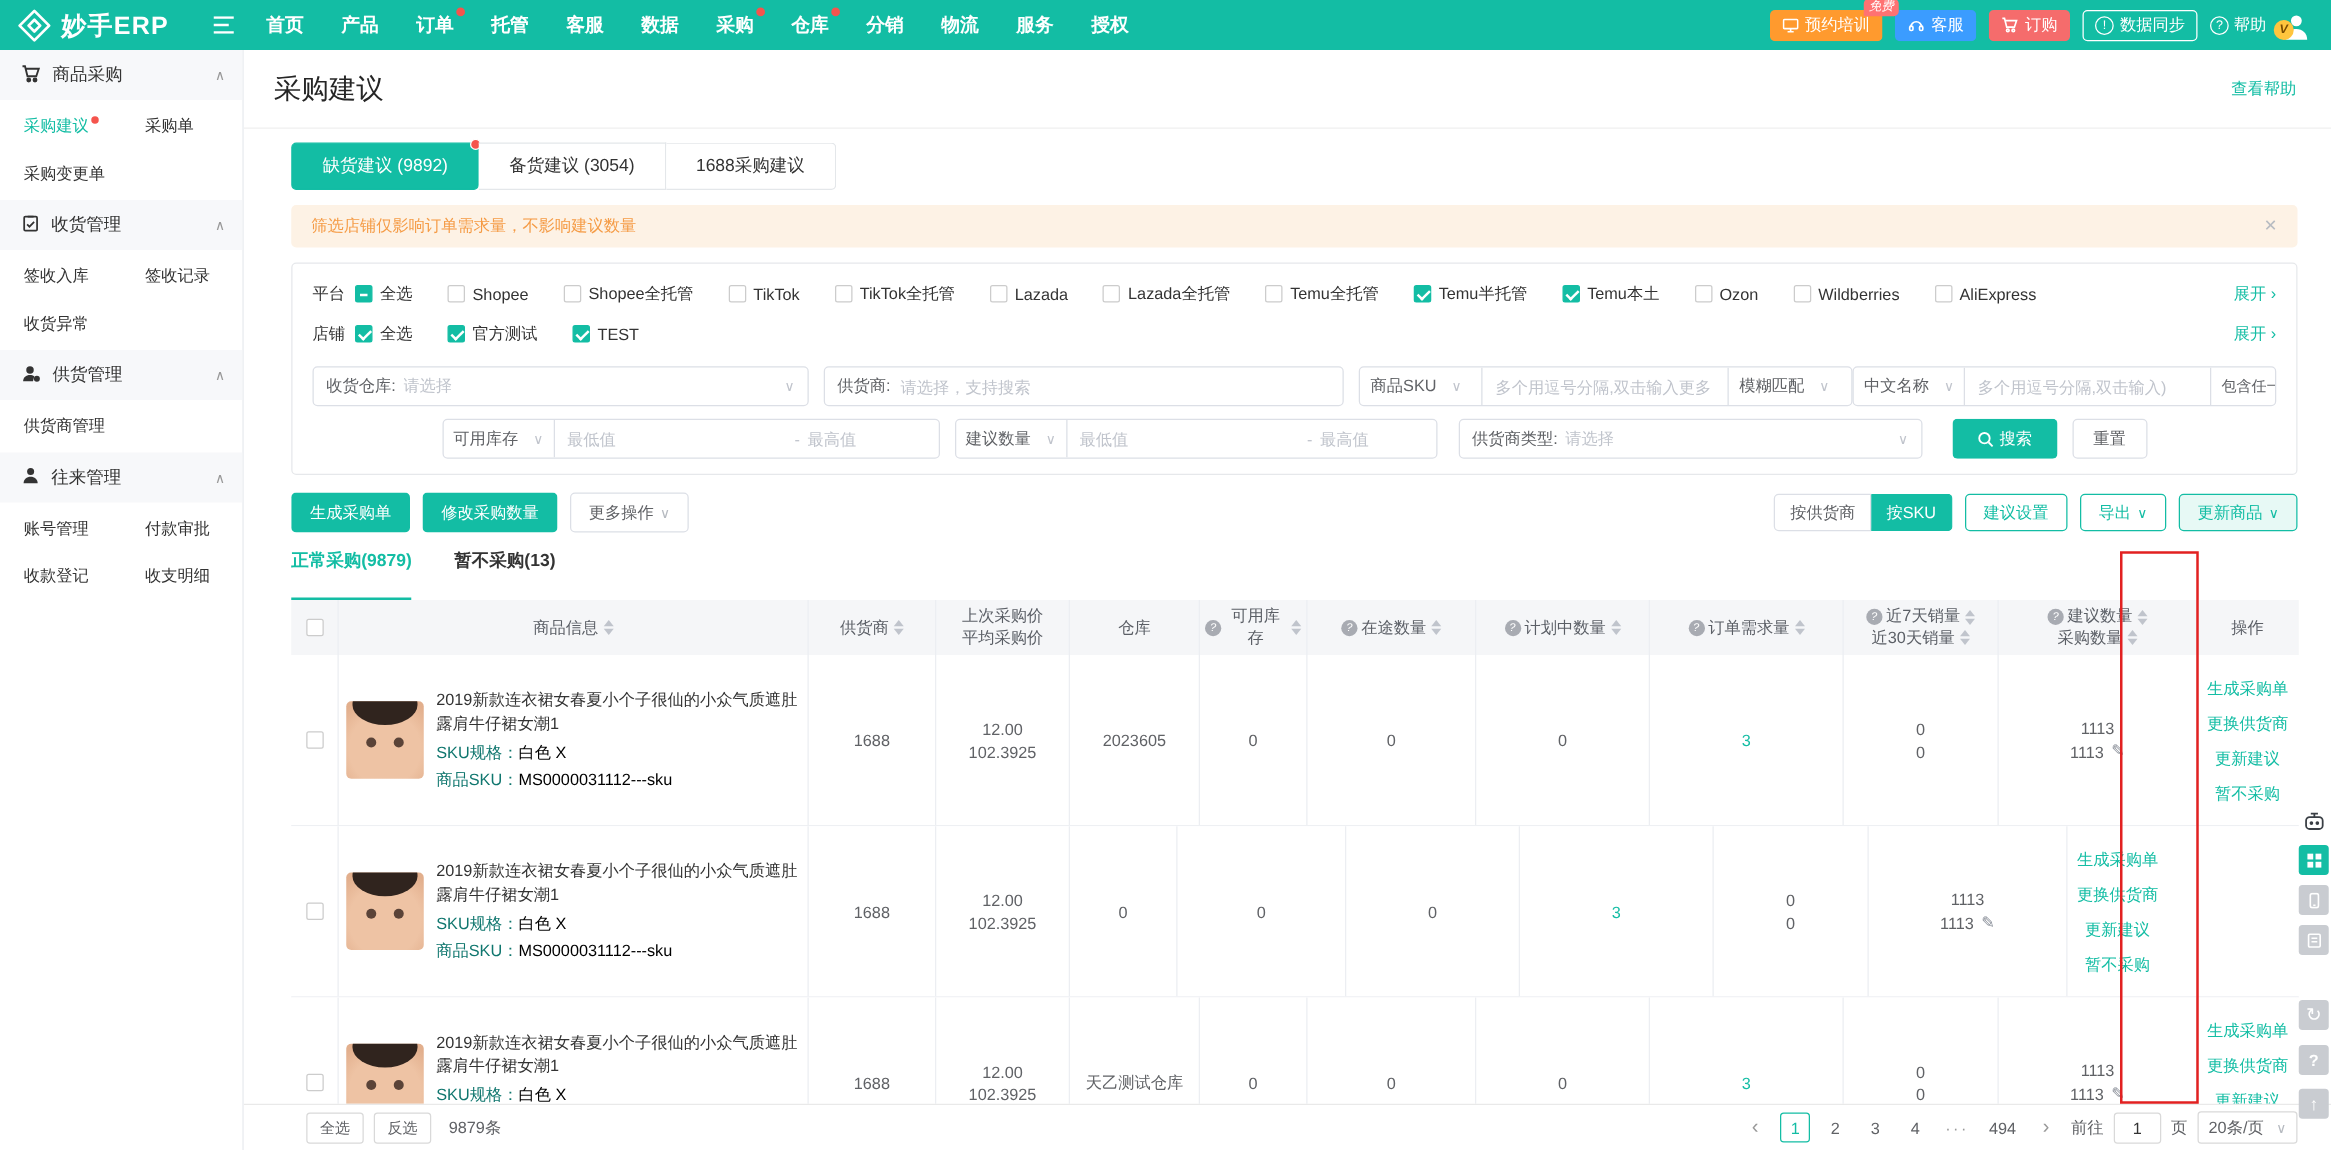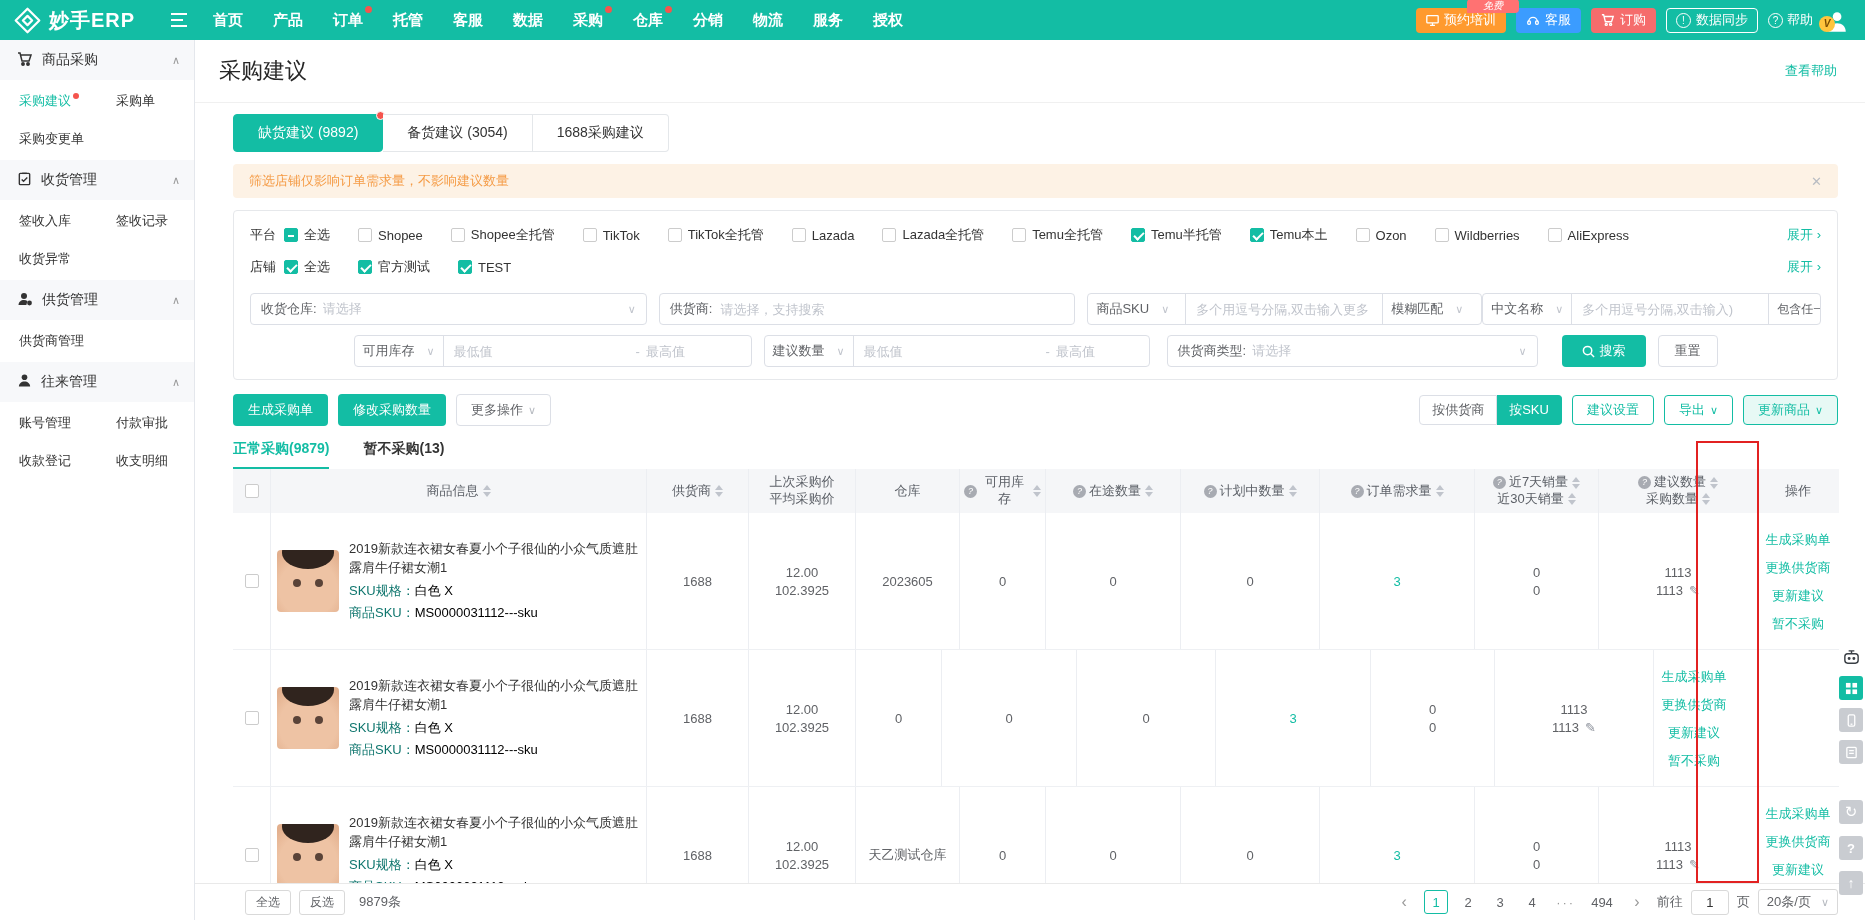--- a/index.html
+++ b/index.html
@@ -26,7 +26,7 @@
   .tbtn.blue{background:var(--blue);}
   .tbtn.red{background:var(--red);}
   .tbtn.ghost{background:transparent;border-color:#fff;}
-  .free-badge{position:absolute;top:-10px;right:-14px;background:#ff7272;color:#fff;font-size:10px;line-height:1;padding:2px 16px;border-radius:4px 4px 4px 0;}
+  .free-badge{position:absolute;top:-10px;right:-14px;background:#ff7272;color:#fff;font-size:10px;line-height:1;padding:2px 4px;border-radius:4px 4px 4px 0;}
   .help-top{display:flex;align-items:center;gap:4px;font-size:13px;cursor:pointer;}
   .qmark{width:15px;height:15px;border:1px solid #fff;border-radius:50%;font-size:10px;line-height:13px;text-align:center;display:inline-block;}
   .avatar{position:relative;width:28px;height:28px;display:flex;align-items:flex-end;cursor:pointer;}

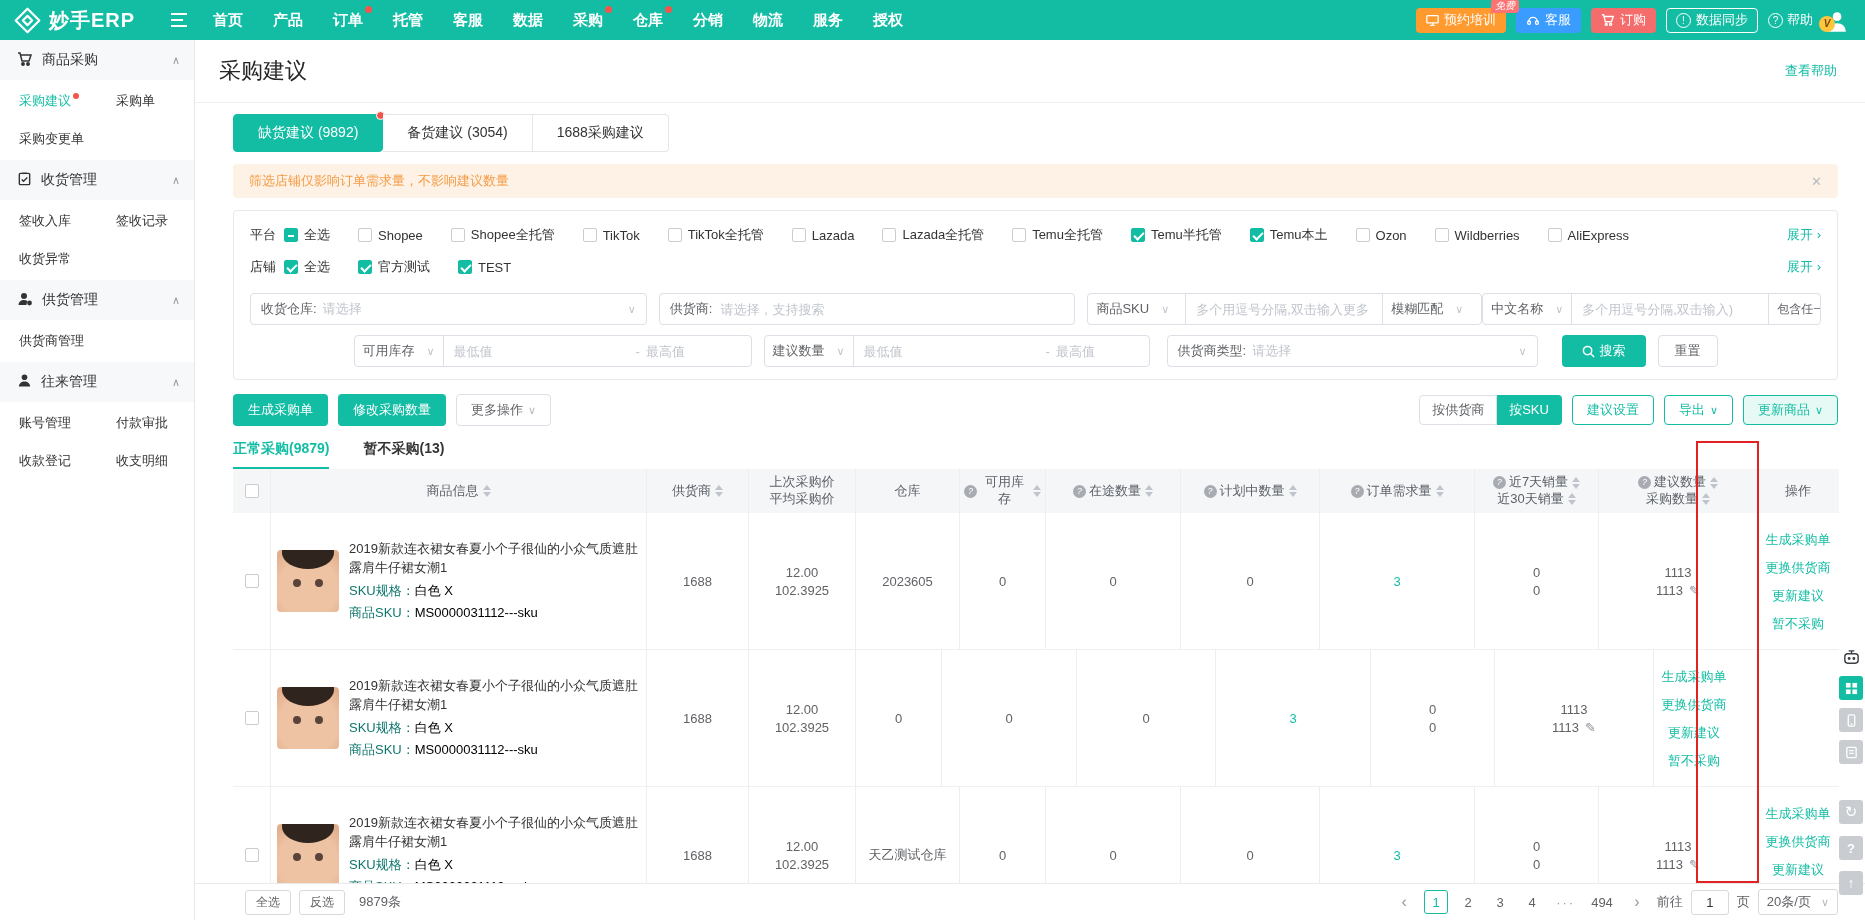--- a/index.html
+++ b/index.html
@@ -101,7 +101,7 @@
 
   
   .subtabs{display:flex;gap:34px;margin-top:14px;}
-  .subtab{font-size:14px;color:#333;padding-bottom:9px;cursor:pointer;border-bottom:2px solid transparent;font-weight:600;}
+  .subtab{font-size:14px;color:#333;padding-bottom:20px;cursor:pointer;border-bottom:2px solid transparent;font-weight:600;}
   .subtab.active{color:var(--teal);border-bottom-color:var(--teal);}
 
   

